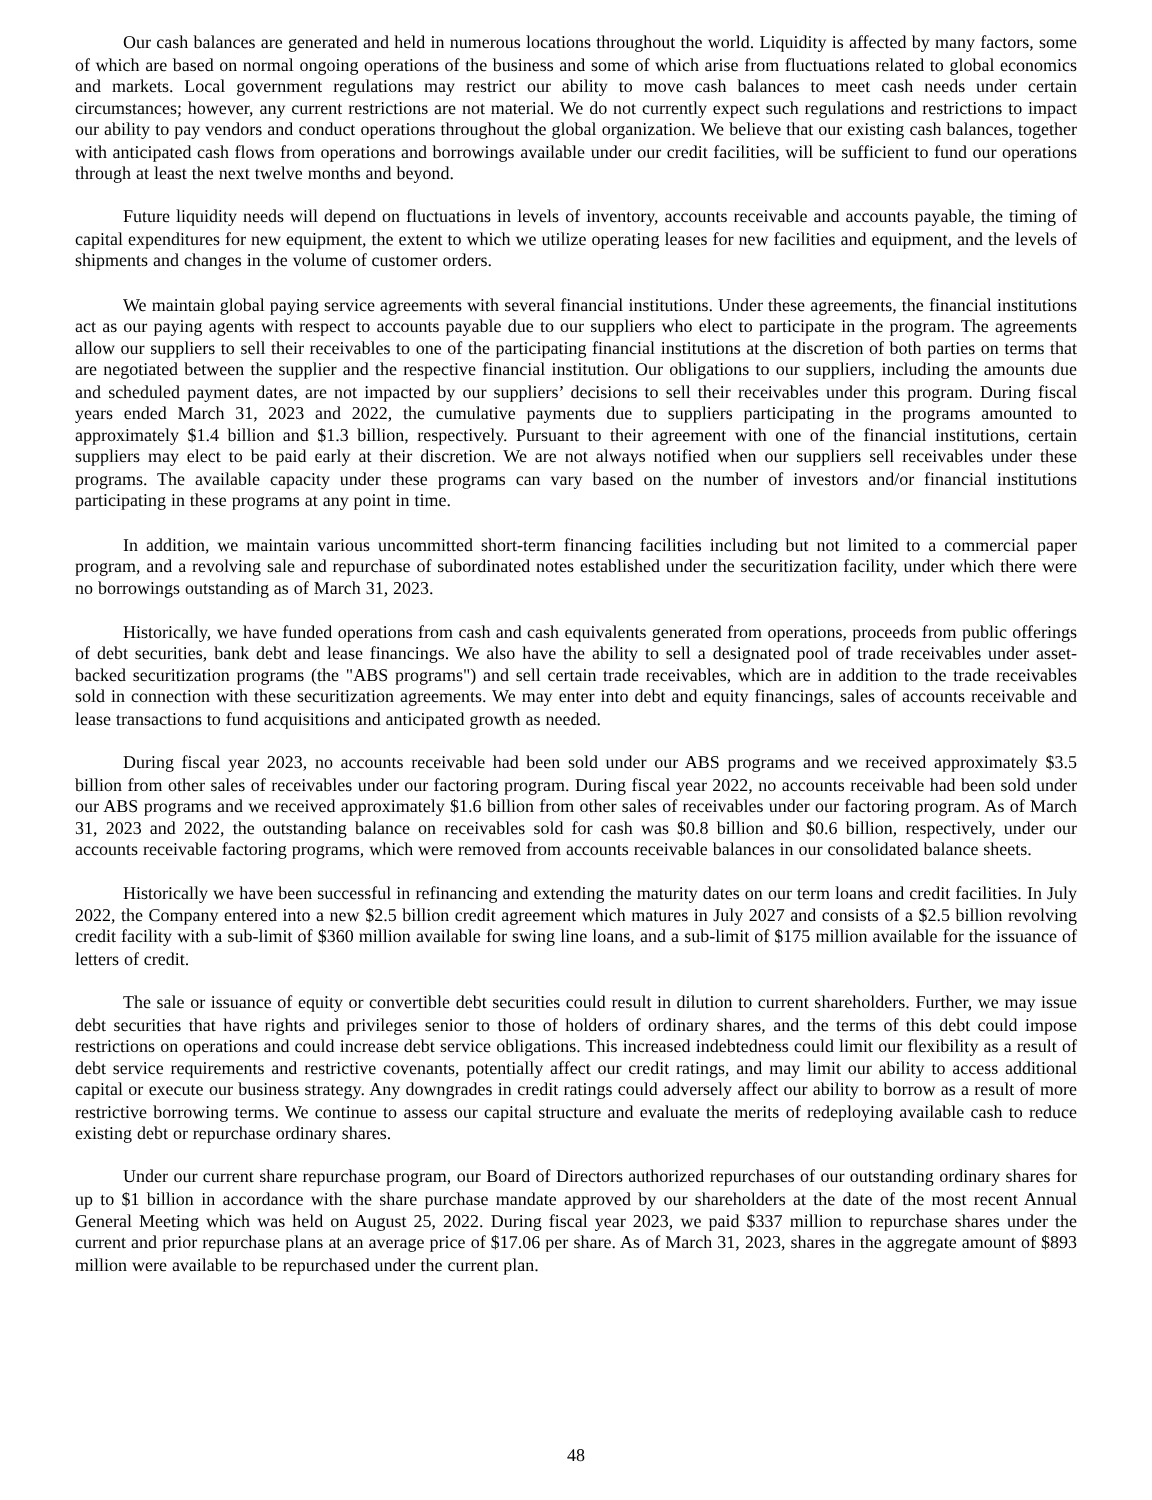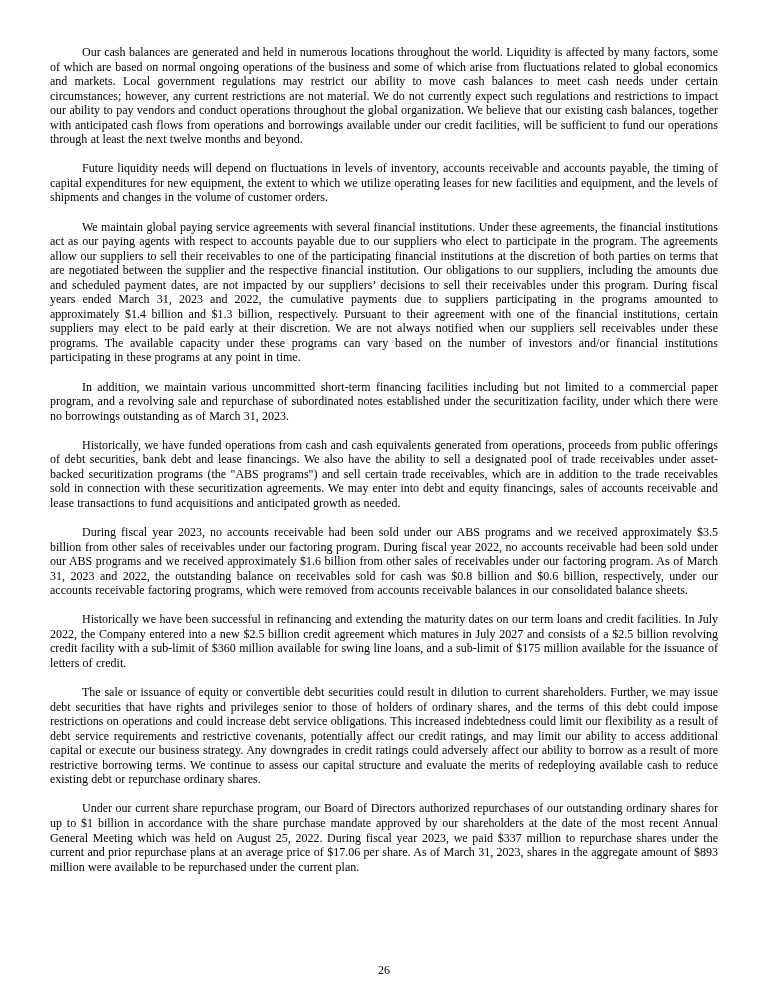--- a/index.html
+++ b/index.html
@@ -18,7 +18,7 @@
     box-sizing: border-box;
     width: 768px;
     height: 1000px;
-    padding: 45px 50px 0 50px;
+    padding: 21px 50px 0 50px;
     position: relative;
   }
   .content p {

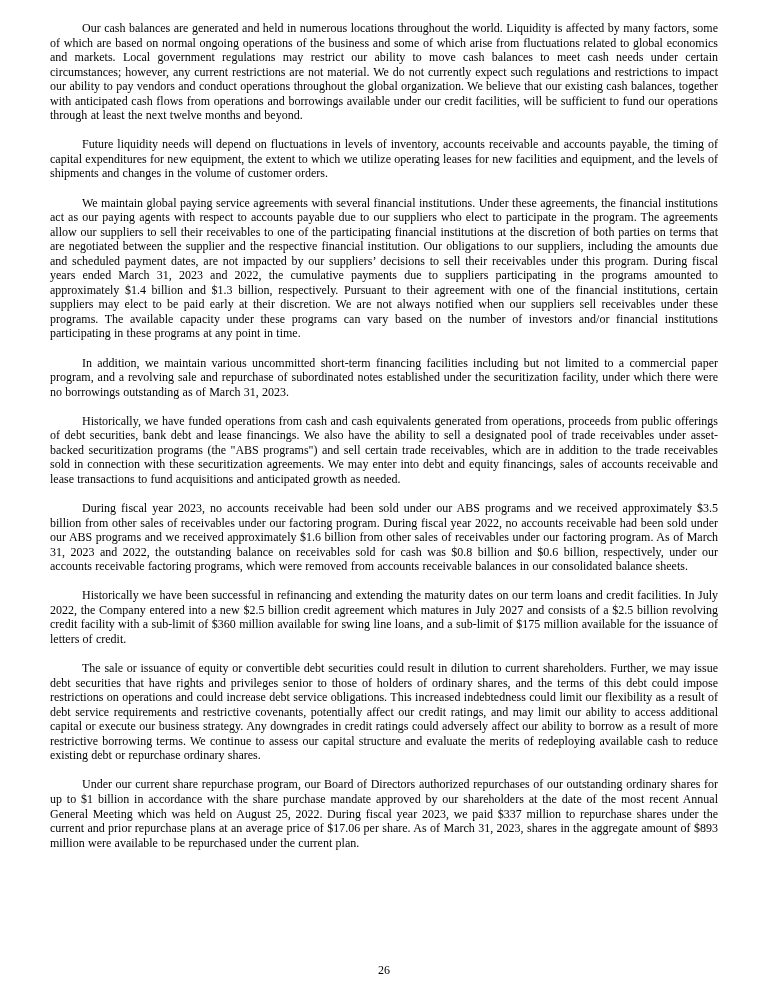--- a/index.html
+++ b/index.html
@@ -53,7 +53,7 @@
     <p>The sale or issuance of equity or convertible debt securities could result in dilution to current shareholders. Further, we may issue debt securities that have rights and privileges senior to those of holders of ordinary shares, and the terms of this debt could impose restrictions on operations and could increase debt service obligations. This increased indebtedness could limit our flexibility as a result of debt service requirements and restrictive covenants, potentially affect our credit ratings, and may limit our ability to access additional capital or execute our business strategy. Any downgrades in credit ratings could adversely affect our ability to borrow as a result of more restrictive borrowing terms. We continue to assess our capital structure and evaluate the merits of redeploying available cash to reduce existing debt or repurchase ordinary shares.</p>
     <p>Under our current share repurchase program, our Board of Directors authorized repurchases of our outstanding ordinary shares for up to $1 billion in accordance with the share purchase mandate approved by our shareholders at the date of the most recent Annual General Meeting which was held on August 25, 2022. During fiscal year 2023, we paid $337 million to repurchase shares under the current and prior repurchase plans at an average price of $17.06 per share. As of March 31, 2023, shares in the aggregate amount of $893 million were available to be repurchased under the current plan.</p>
   </div>
-  <div class="footer">26</div>
+  <div class="footer">48</div>
 </div>
 
 </body></html>

